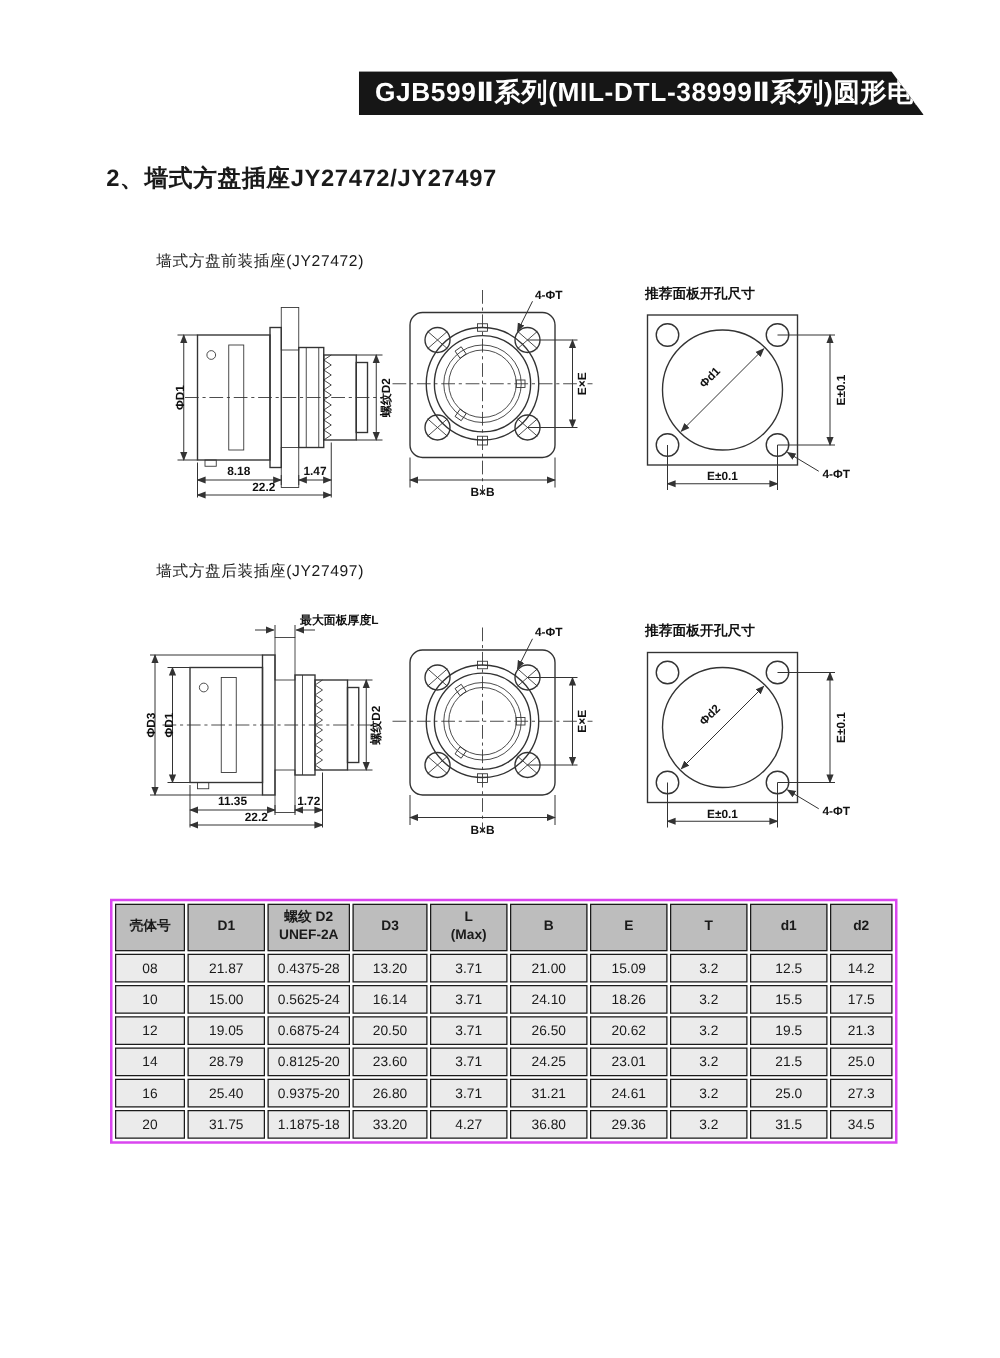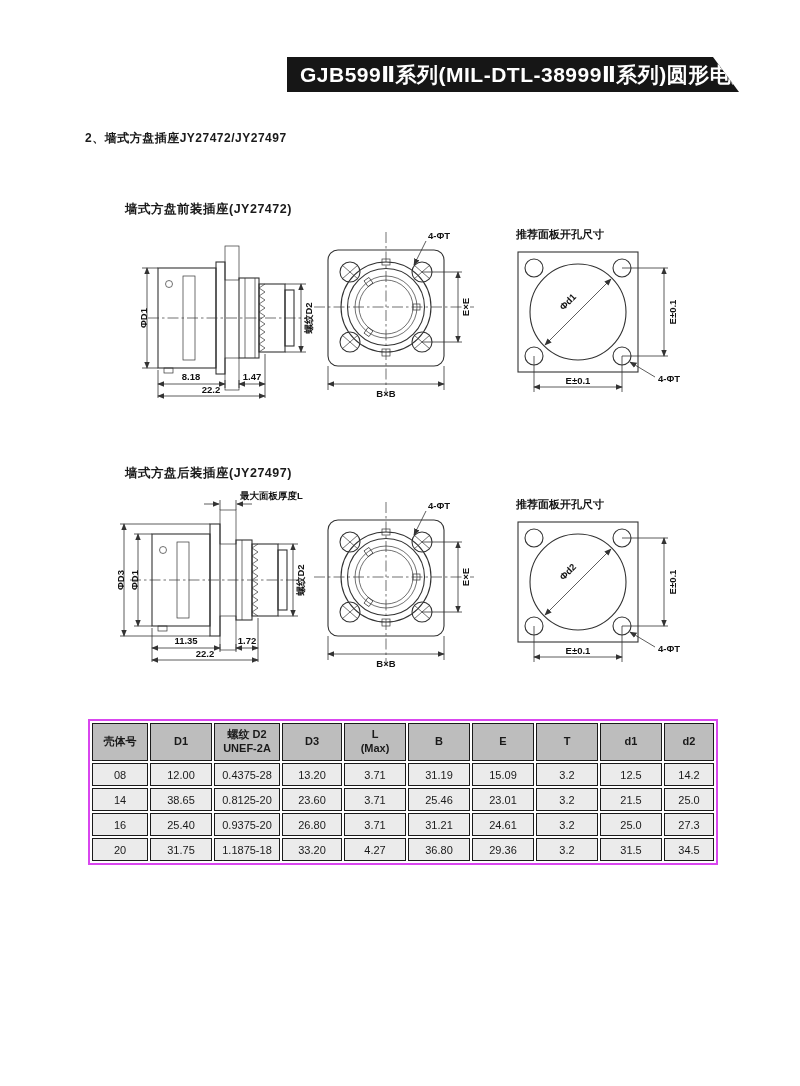--- a/index.html
+++ b/index.html
@@ -12,7 +12,7 @@
     color:#fff;font-weight:bold;font-size:21px;line-height:35px;padding-left:13px;
     box-sizing:border-box;letter-spacing:.5px;white-space:nowrap;}
 
-  .section-title{left:85px;top:130px;font-size:12px;font-weight:bold;letter-spacing:.5px;}
+  .section-title{left:85px;top:130px;font-size:19px;font-weight:bold;letter-spacing:.5px;}
   .block-title{font-size:12.5px;font-weight:bold;letter-spacing:.5px;}
 
   

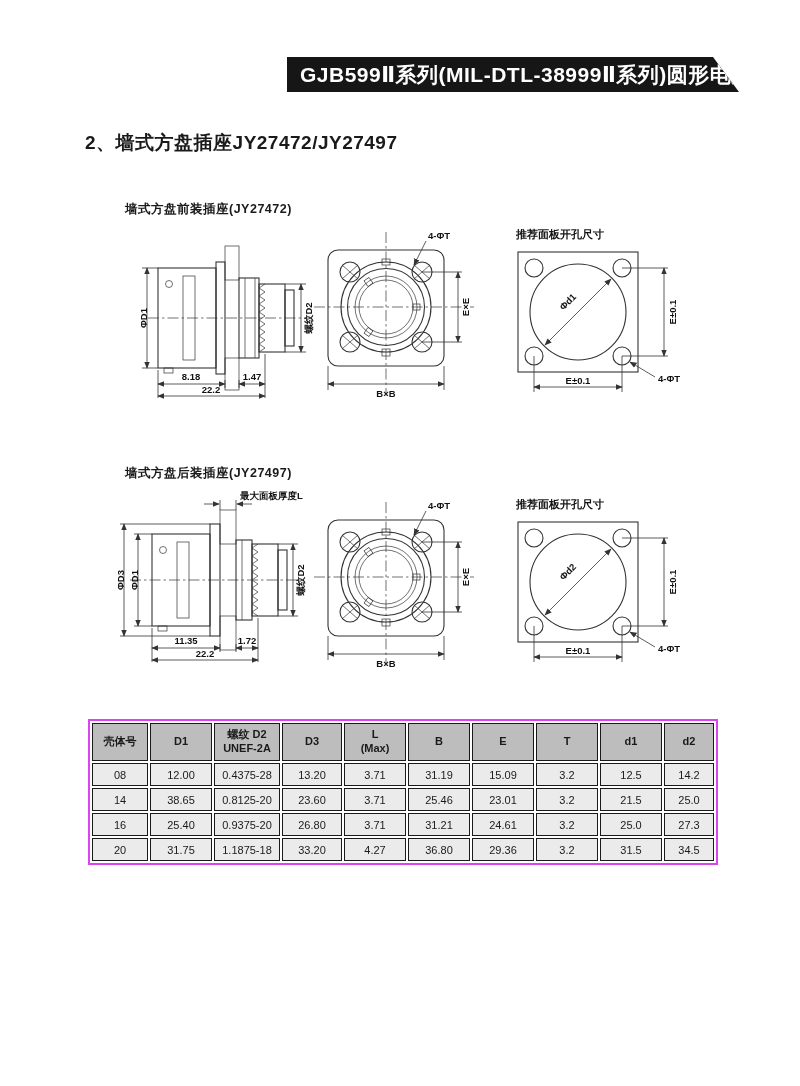--- a/index.html
+++ b/index.html
@@ -13,7 +13,7 @@
     box-sizing:border-box;letter-spacing:.5px;white-space:nowrap;}
 
   .section-title{left:85px;top:130px;font-size:19px;font-weight:bold;letter-spacing:.5px;}
-  .block-title{font-size:12.5px;font-weight:bold;letter-spacing:.5px;}
+  .block-title{font-size:12.5px;font-weight:normal;letter-spacing:.5px;}
 
   
   svg{overflow:visible;}

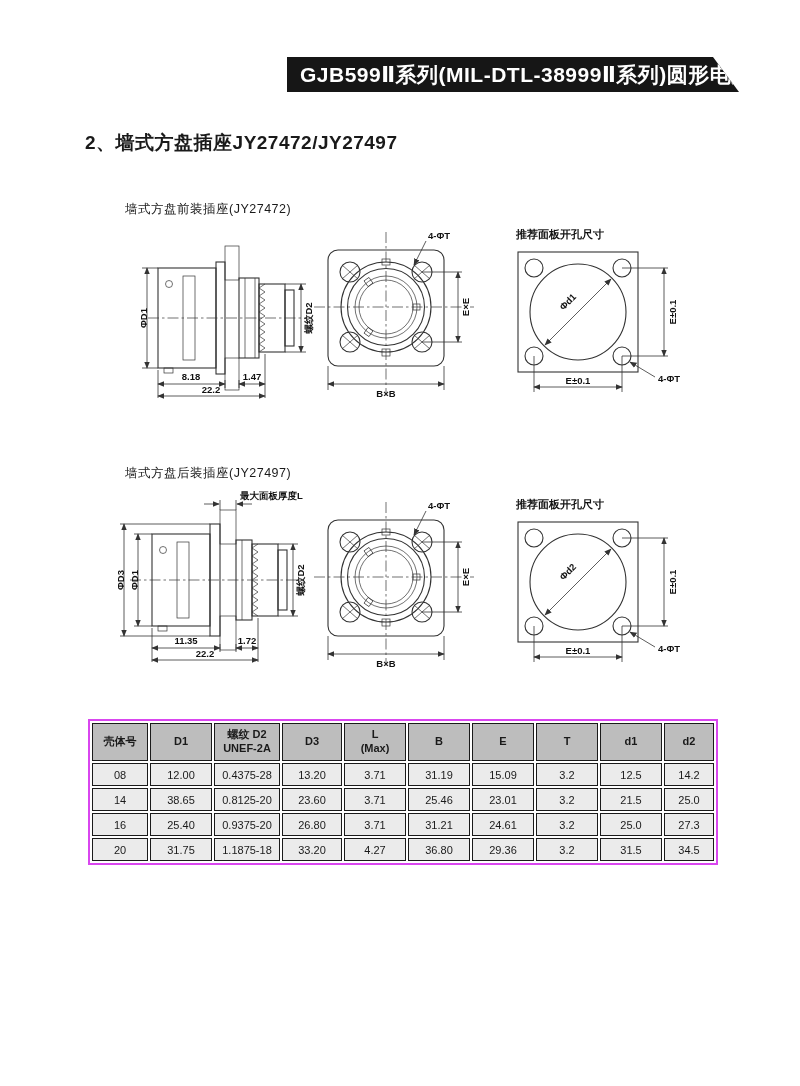--- a/index.html
+++ b/index.html
@@ -190,7 +190,7 @@
   </g>
 </svg>
 
-<div class="abs block-title" style="left:125px;top:449px;margin-top:16px;">墙式方盘后装插座(JY27497)</div>
+<div class="abs block-title" style="left:125px;top:449px;">墙式方盘后装插座(JY27497)</div>
 
 <svg class="abs" style="left:116px;top:490px;" width="190" height="180" viewBox="0 0 190 180">
   <defs>

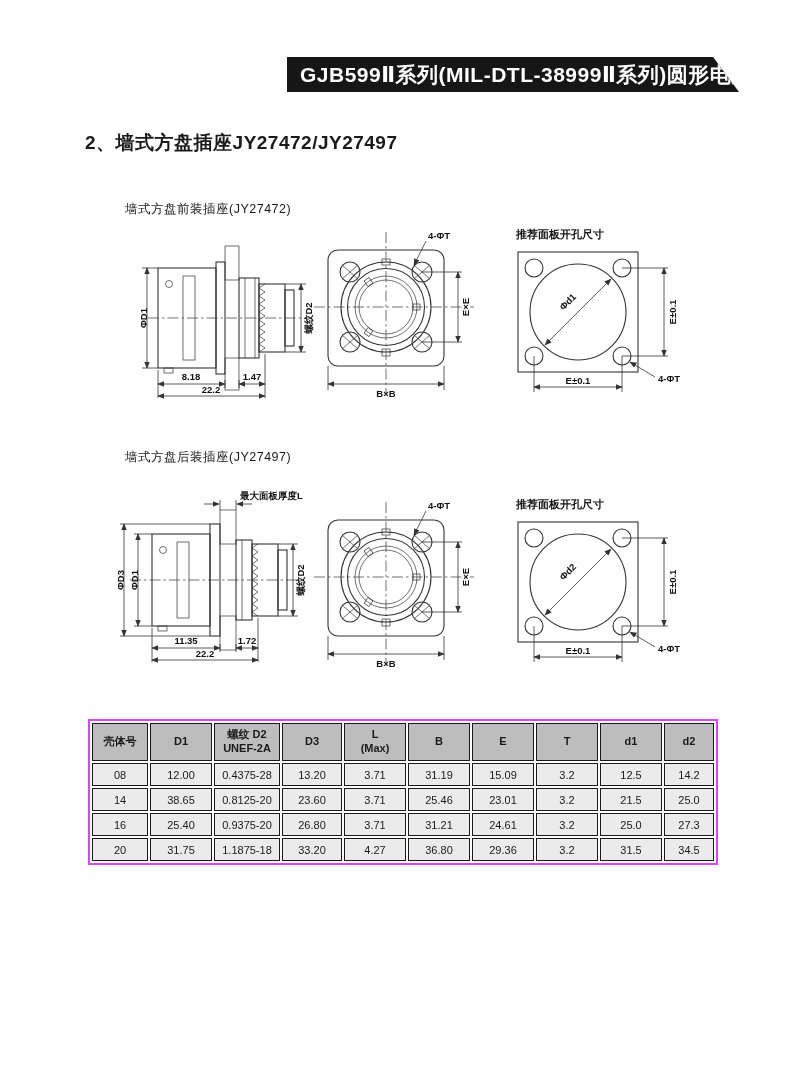--- a/index.html
+++ b/index.html
@@ -383,7 +383,7 @@
   <tbody id="spec-body">
       <tr>
         <td>08</td>
-        <td>12.00</td>
+        <td>21.87</td>
         <td>0.4375-28</td>
         <td>13.20</td>
         <td>3.71</td>

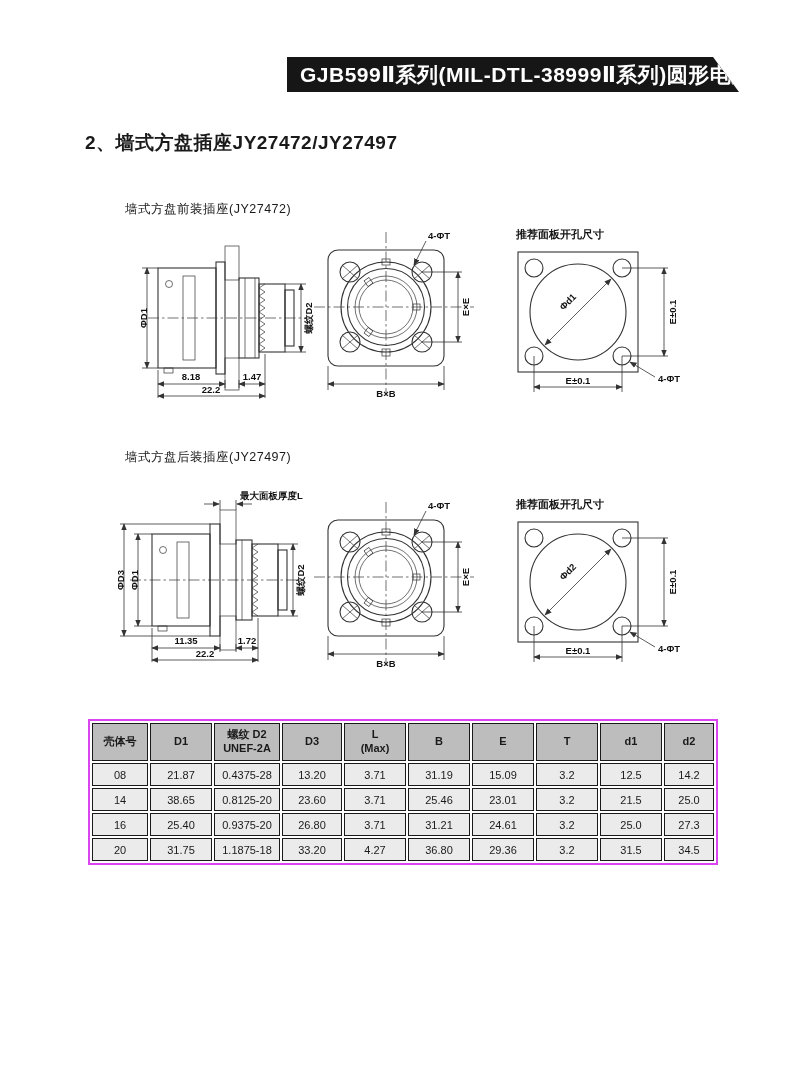--- a/index.html
+++ b/index.html
@@ -387,7 +387,7 @@
         <td>0.4375-28</td>
         <td>13.20</td>
         <td>3.71</td>
-        <td>31.19</td>
+        <td>21.00</td>
         <td>15.09</td>
         <td>3.2</td>
         <td>12.5</td>

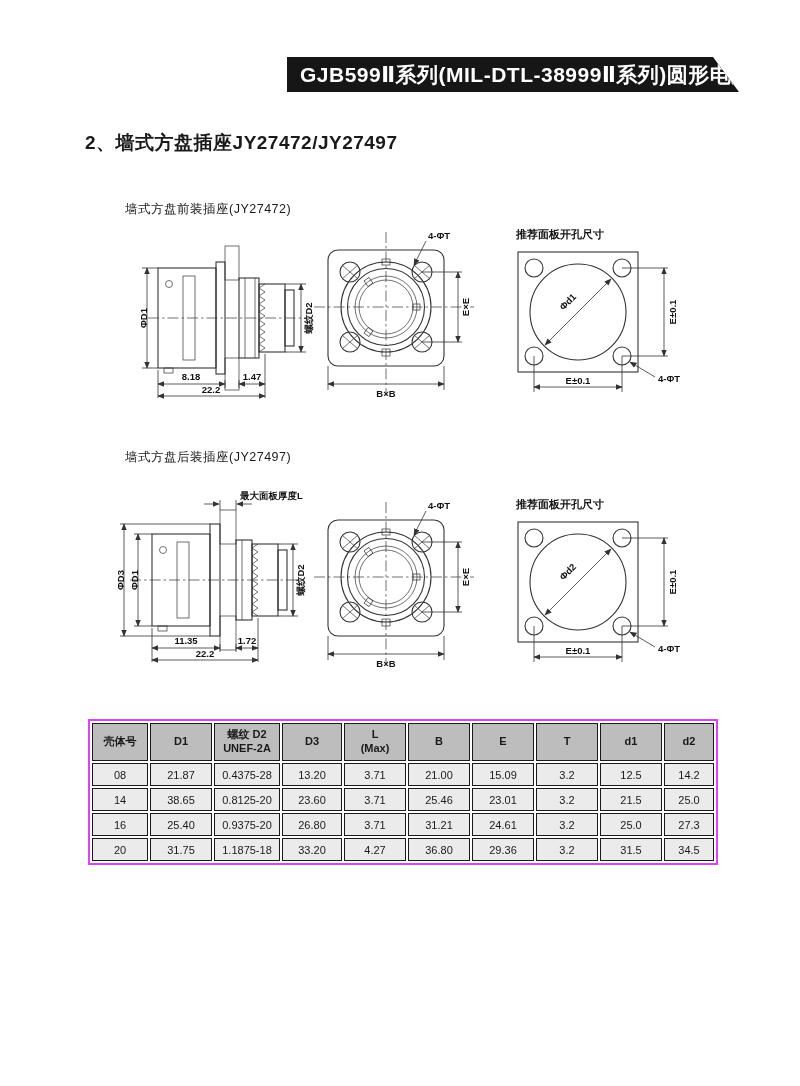--- a/index.html
+++ b/index.html
@@ -394,6 +394,18 @@
         <td>14.2</td>
       </tr>
       <tr>
+        <td>10</td>
+        <td>15.00</td>
+        <td>0.5625-24</td>
+        <td>16.14</td>
+        <td>3.71</td>
+        <td>24.10</td>
+        <td>18.26</td>
+        <td>3.2</td>
+        <td>15.5</td>
+        <td>17.5</td>
+      </tr>
+      <tr>
         <td>14</td>
         <td>38.65</td>
         <td>0.8125-20</td>

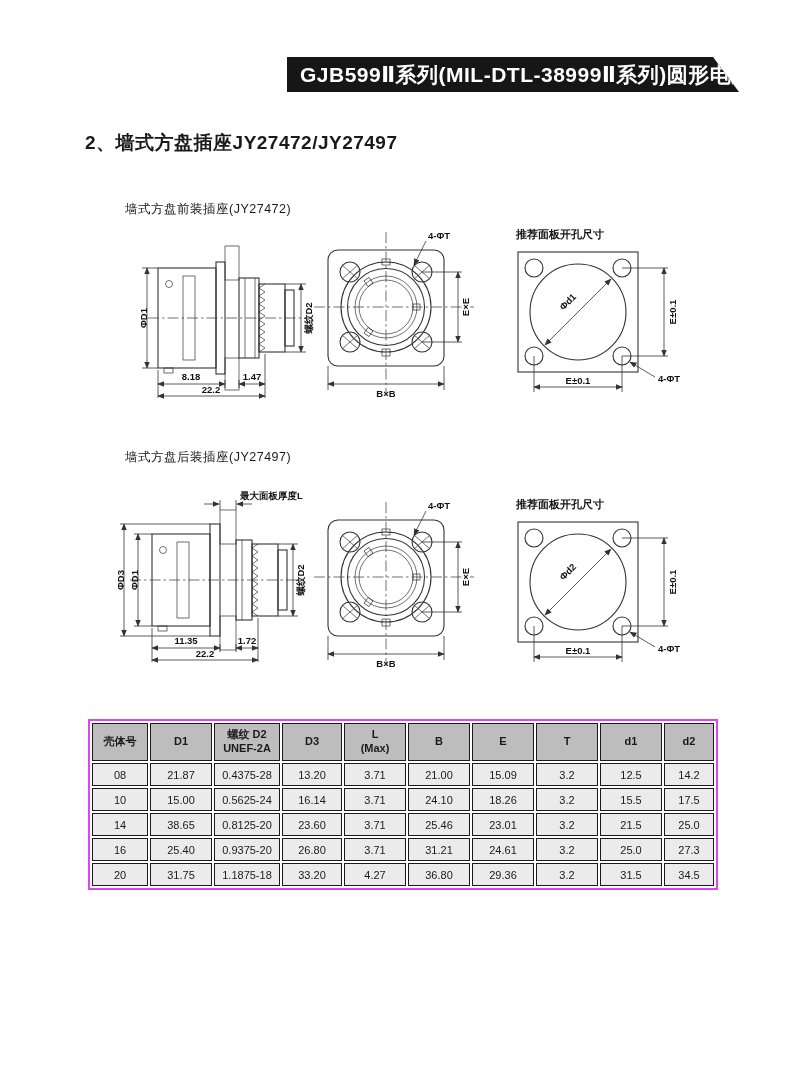--- a/index.html
+++ b/index.html
@@ -406,6 +406,18 @@
         <td>17.5</td>
       </tr>
       <tr>
+        <td>12</td>
+        <td>19.05</td>
+        <td>0.6875-24</td>
+        <td>20.50</td>
+        <td>3.71</td>
+        <td>26.50</td>
+        <td>20.62</td>
+        <td>3.2</td>
+        <td>19.5</td>
+        <td>21.3</td>
+      </tr>
+      <tr>
         <td>14</td>
         <td>38.65</td>
         <td>0.8125-20</td>

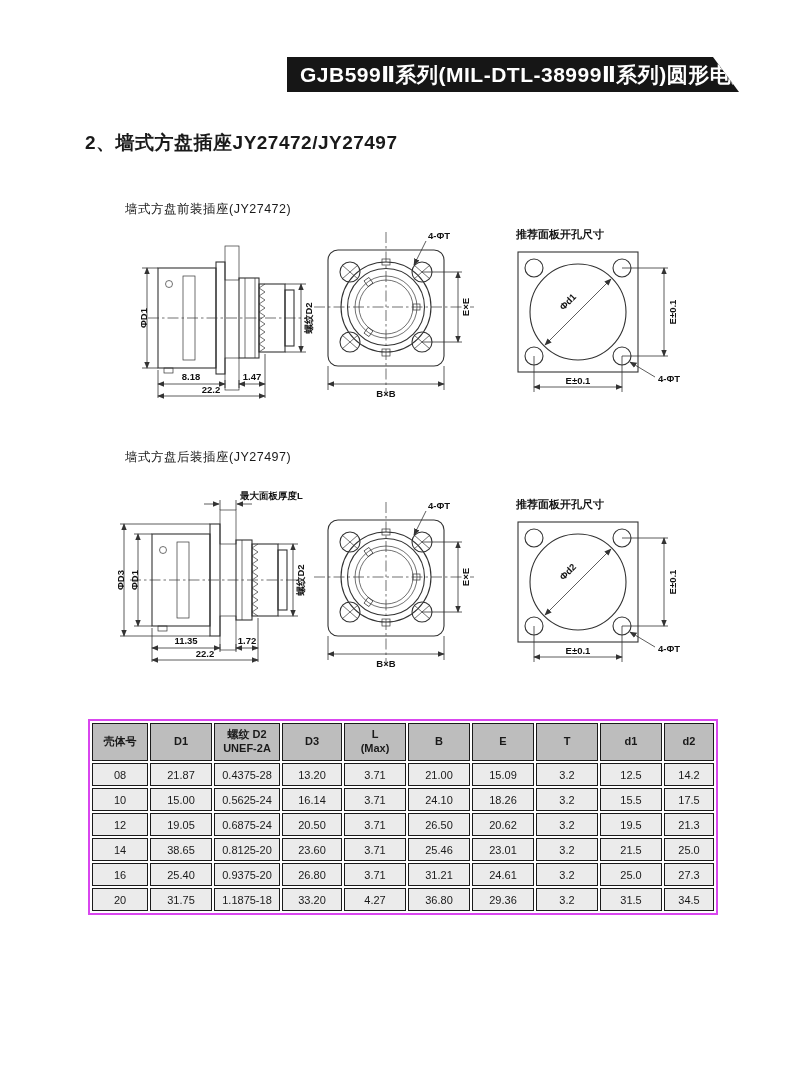--- a/index.html
+++ b/index.html
@@ -419,7 +419,7 @@
       </tr>
       <tr>
         <td>14</td>
-        <td>38.65</td>
+        <td>28.79</td>
         <td>0.8125-20</td>
         <td>23.60</td>
         <td>3.71</td>

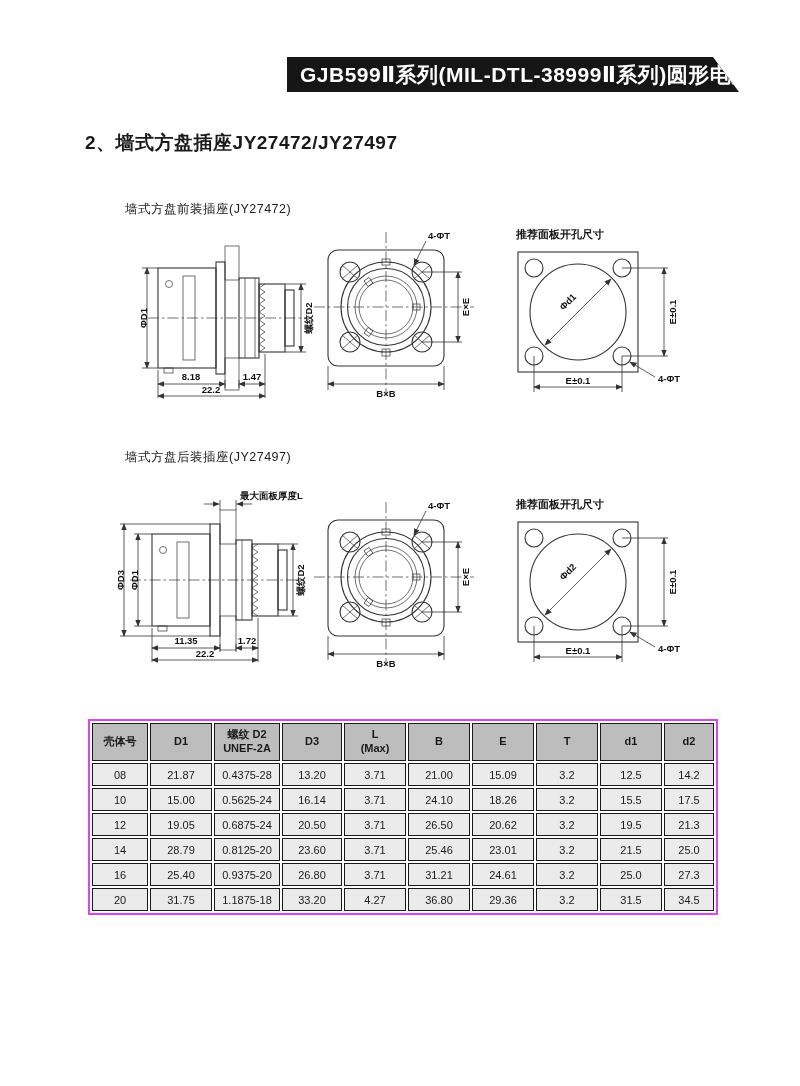--- a/index.html
+++ b/index.html
@@ -423,7 +423,7 @@
         <td>0.8125-20</td>
         <td>23.60</td>
         <td>3.71</td>
-        <td>25.46</td>
+        <td>24.25</td>
         <td>23.01</td>
         <td>3.2</td>
         <td>21.5</td>

